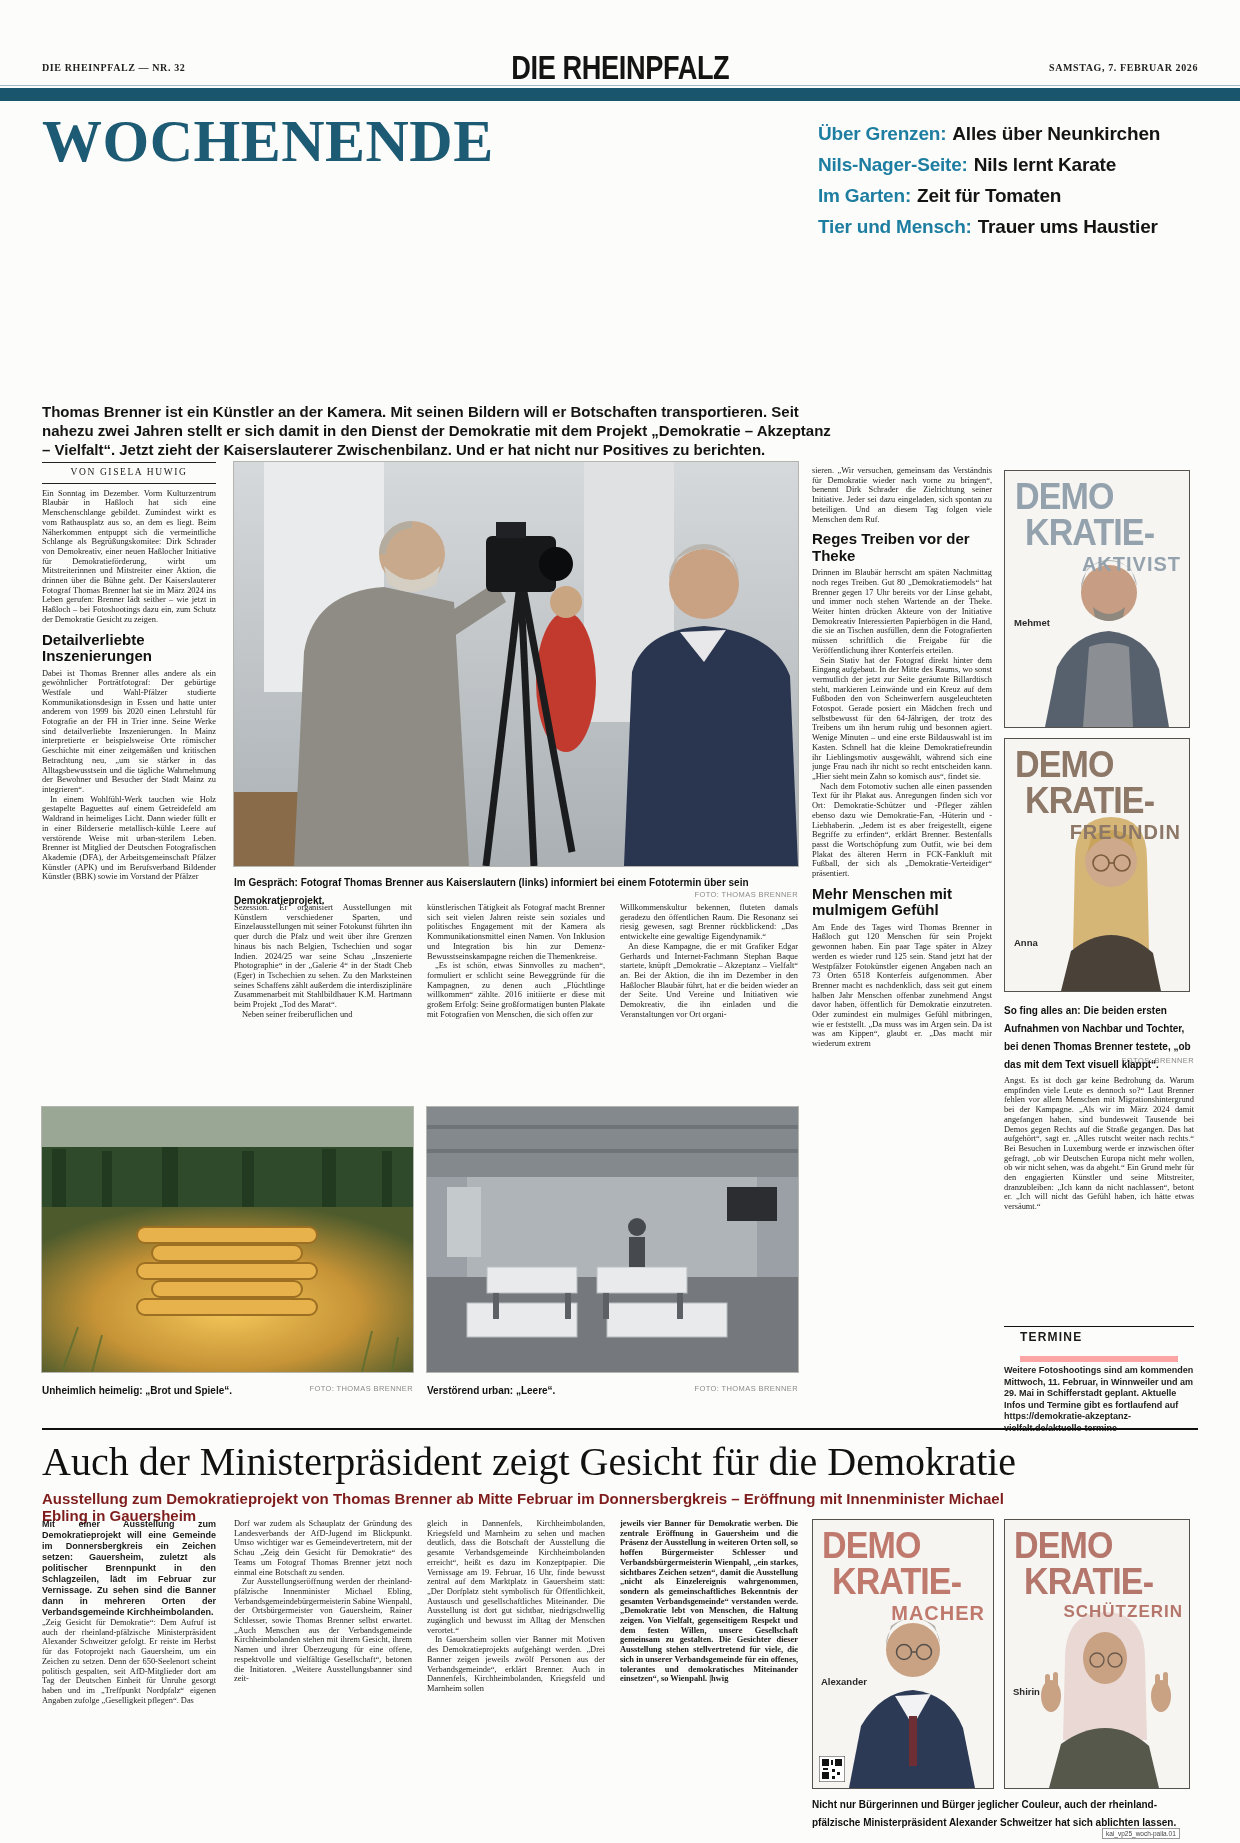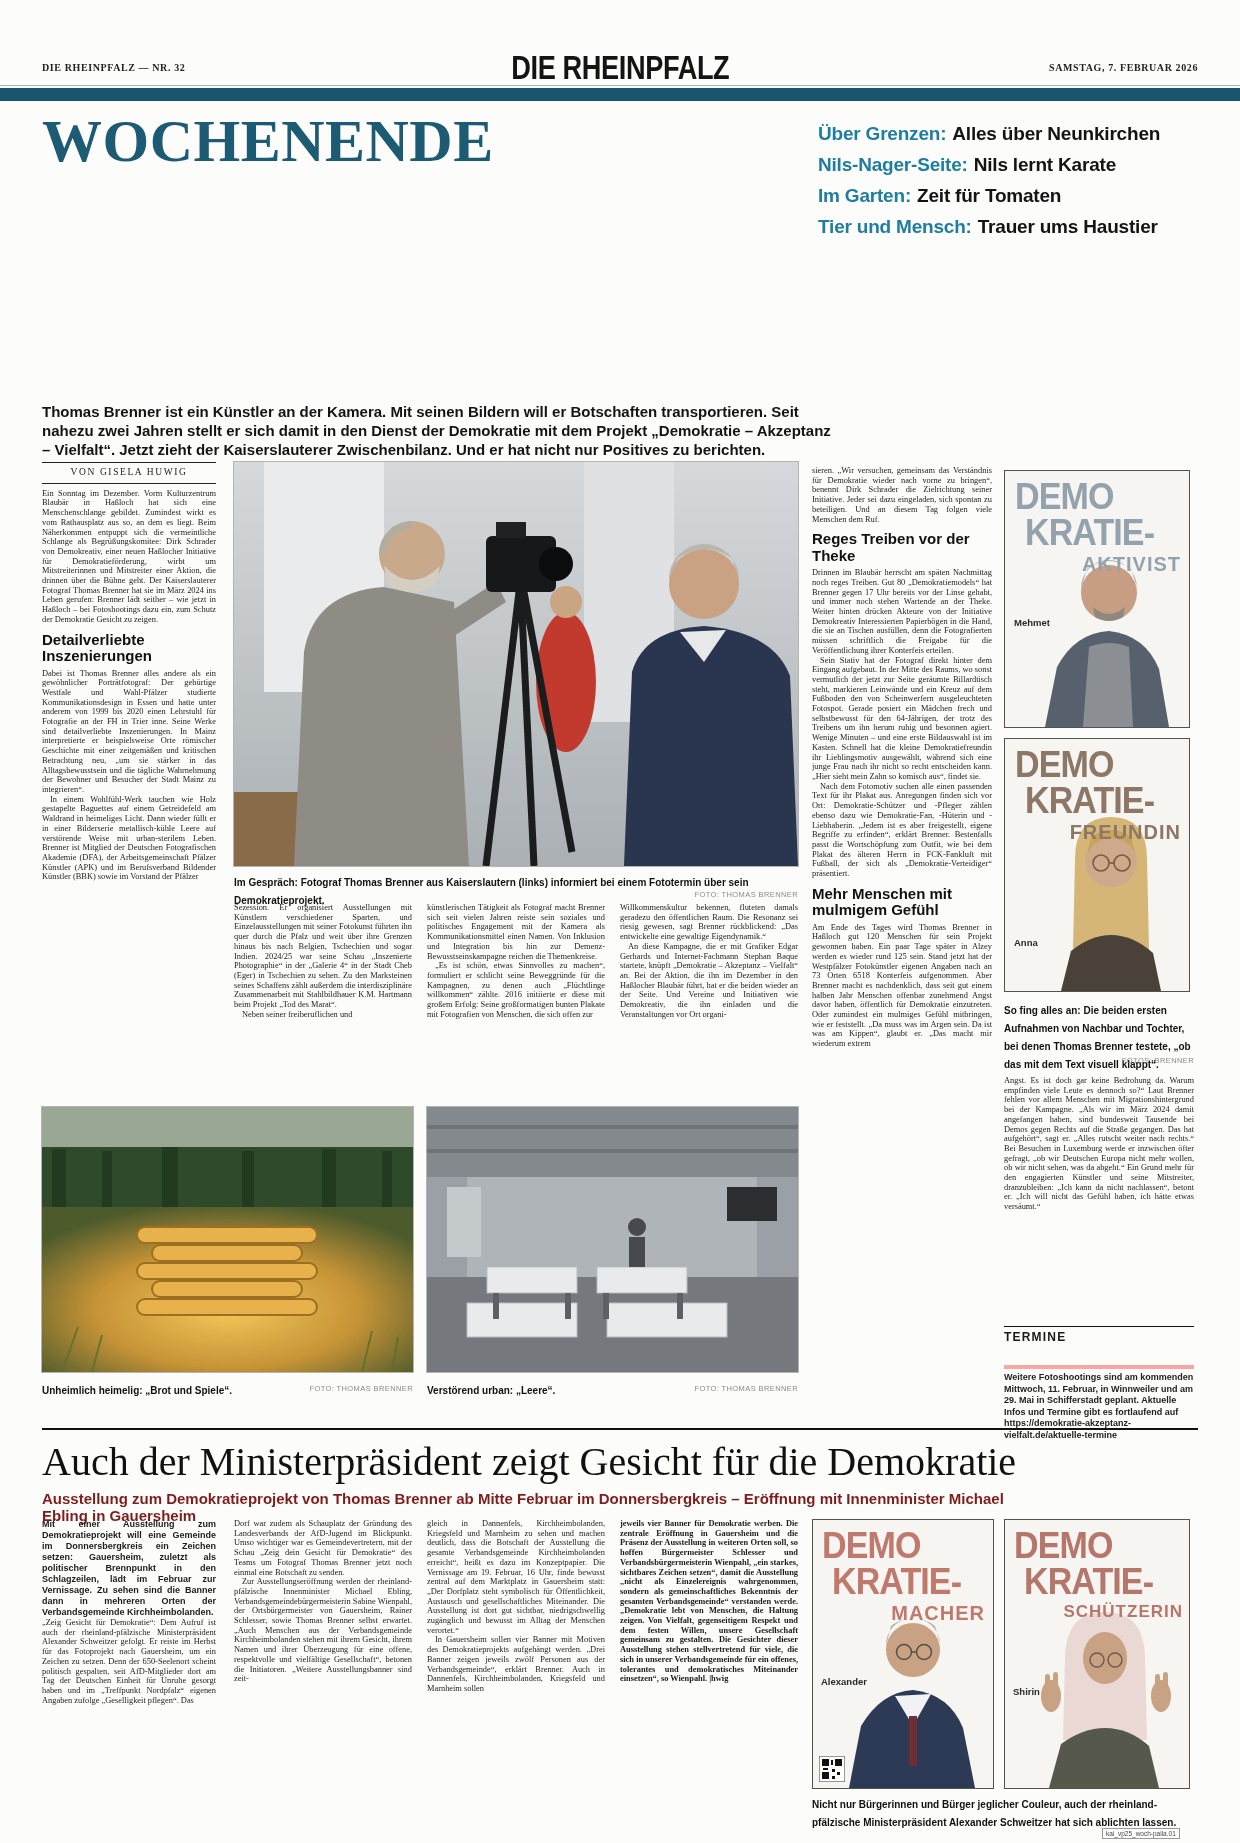--- a/index.html
+++ b/index.html
@@ -47,7 +47,7 @@
   .c-akt{color:#94a2ae;} .c-fre{color:#8d7767;} .c-mac{color:#c0796d;} .c-sch{color:#b5766b;}
   
   .termine{border-top:1.5px solid #111;}
-  .termine h4{font:bold 12px "Liberation Sans",sans-serif;letter-spacing:1.2px;margin:3px 0 3px;border-bottom:4px solid #fca5a5;padding-bottom:21px;}
+  .termine h4{font:bold 12px "Liberation Sans",sans-serif;letter-spacing:1.2px;margin:3px 16px 3px;border-bottom:6px solid #fca5a5;padding-bottom:12px;}
   .termine p{font:bold 9px "Liberation Sans",sans-serif;line-height:11.5px;margin:2px 0 0;color:#222;text-align:left;}
   .divider{background:#111;height:2px;}
   .slugbox{font:6.5px "Liberation Sans",sans-serif;color:#444;border:1px solid #999;padding:1px 3px;background:#fff;}

